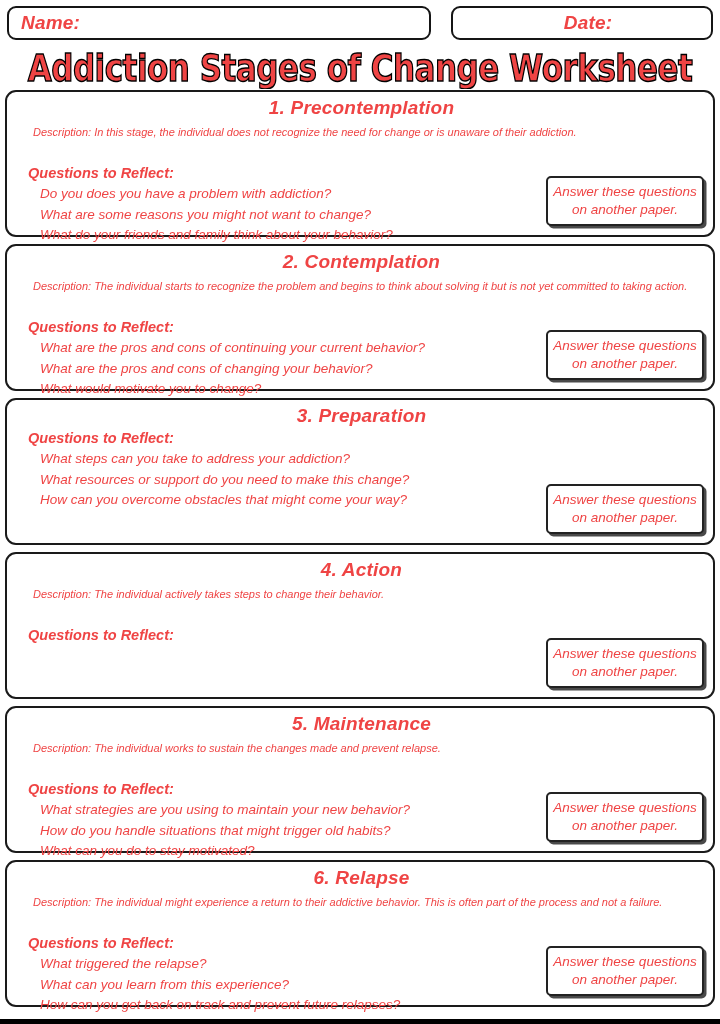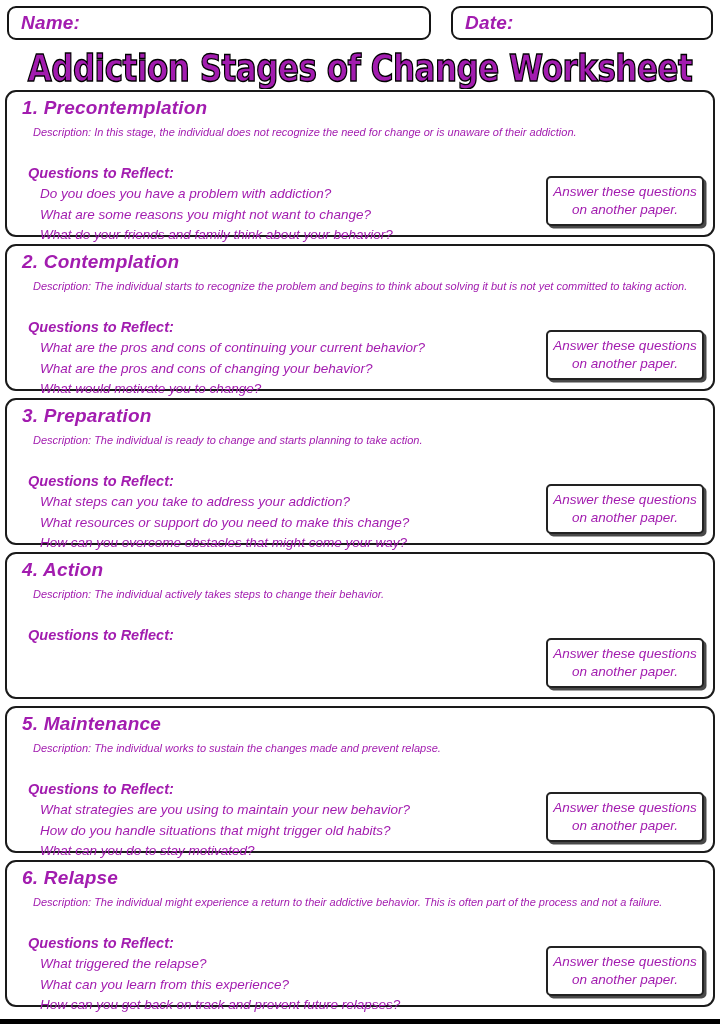--- a/index.html
+++ b/index.html
@@ -11,7 +11,7 @@
     height: 1024px;
     margin: 0 auto;
     background: #ffffff;
-    color: #a21caf;
+    color: #ef4444;
     overflow: hidden;
     padding: 5px 5px 0 5px;
   }

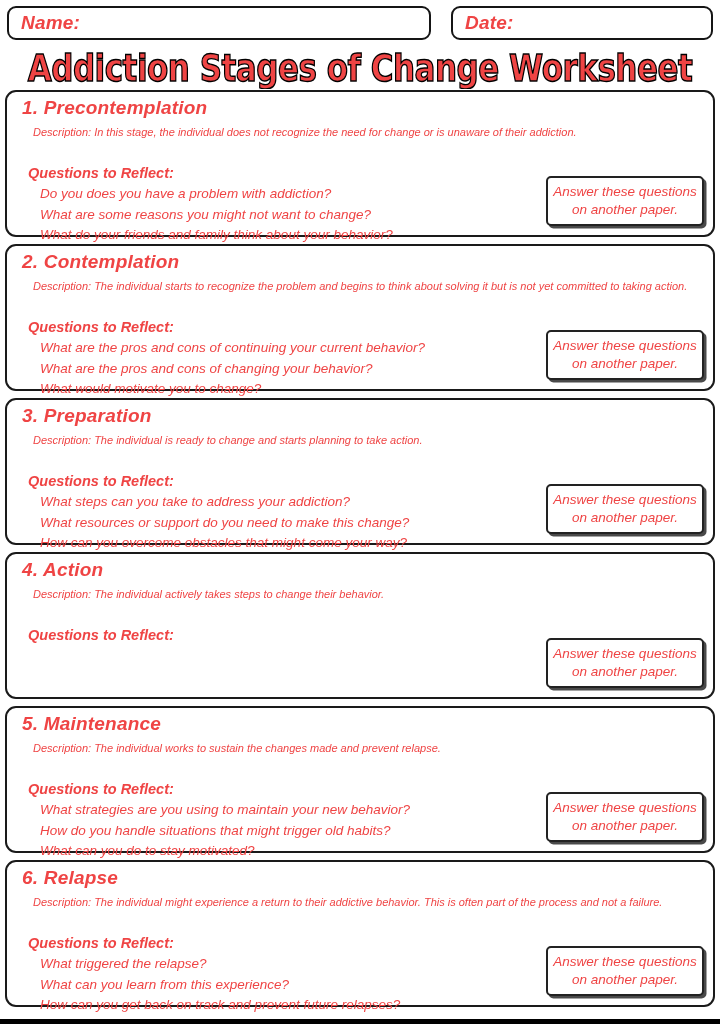--- a/index.html
+++ b/index.html
@@ -31,7 +31,7 @@
     background: #fff;
   }
   .name-box { width: 424px; }
-  .date-box { flex: 1; }
+  .date-box { flex: 1; justify-content: center; }
   .fill-label {
     font-style: italic;
     font-weight: bold;

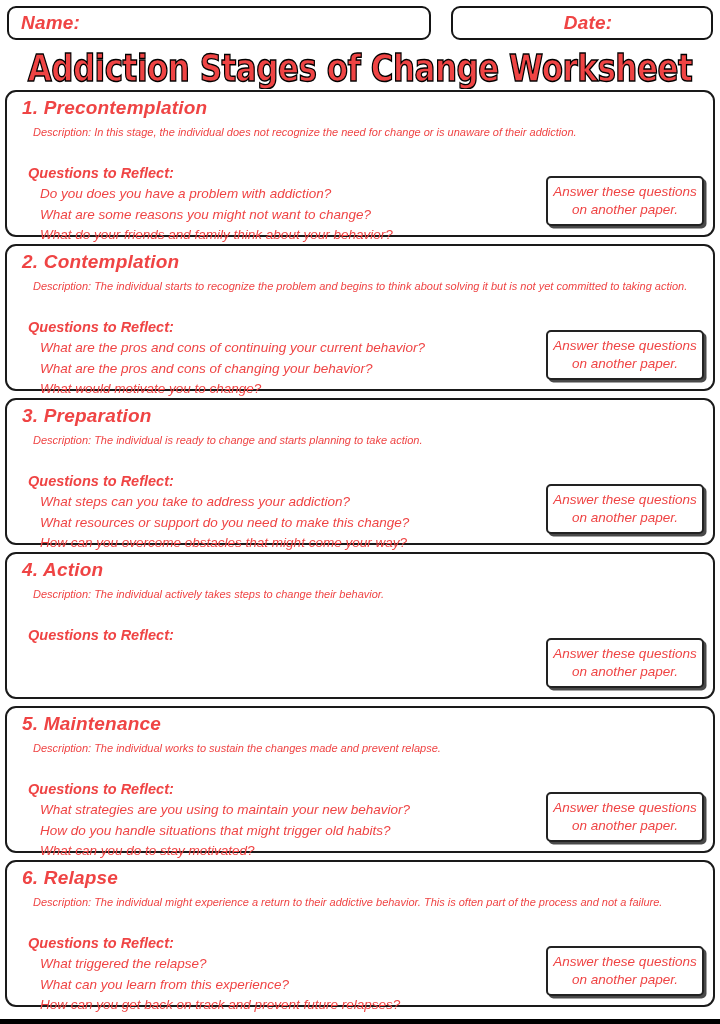--- a/index.html
+++ b/index.html
@@ -69,6 +69,7 @@
     letter-spacing: 0.2px;
     padding-left: 3px;
     margin-bottom: 3px;
+    text-align: center;
   }
   .stage-desc {
     font-size: 11px;

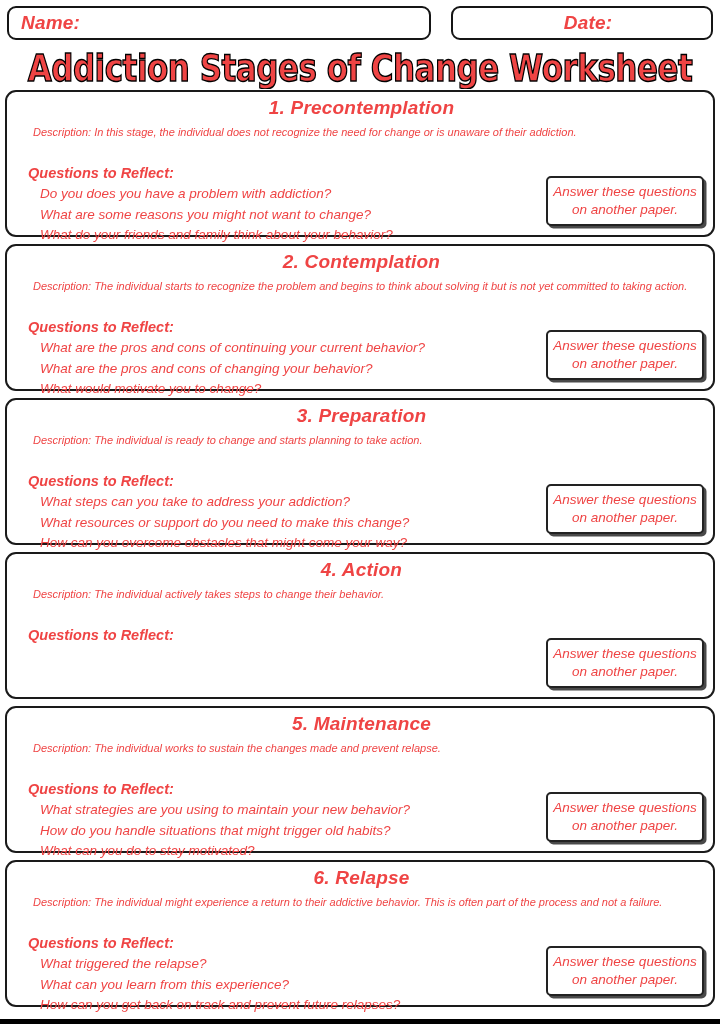--- a/index.html
+++ b/index.html
@@ -169,7 +169,6 @@
 
   <section class="stage-card">
     <h2 class="stage-title">3. Preparation</h2>
-    <p class="stage-desc">Description: The individual is ready to change and starts planning to take action.</p>
     <p class="questions-label">Questions to Reflect:</p>
     <ul class="question-list">
       <li>What steps can you take to address your addiction?</li>

